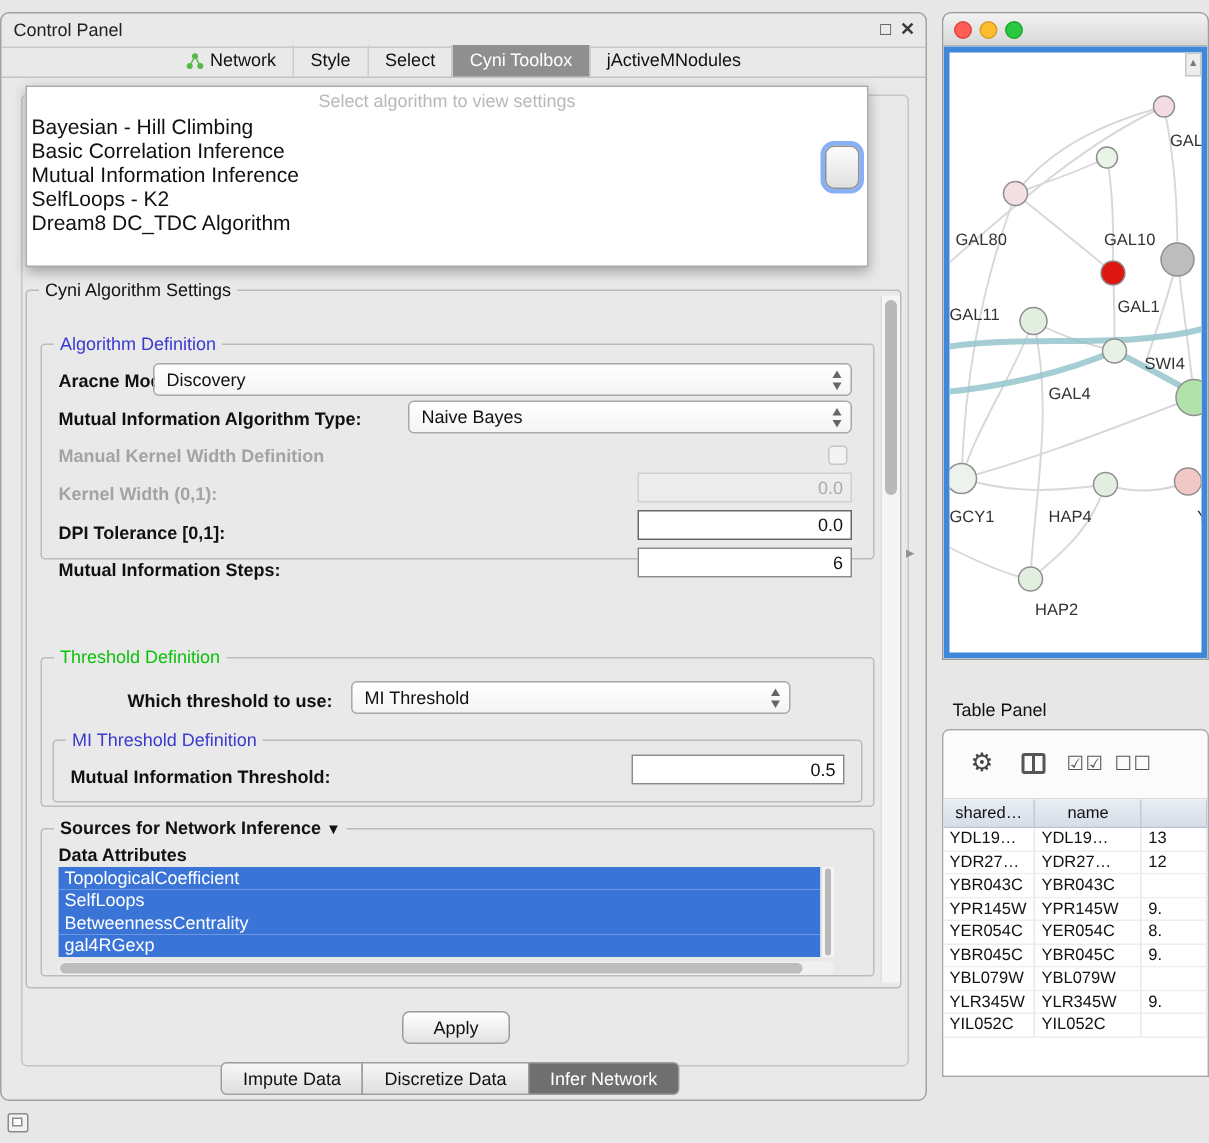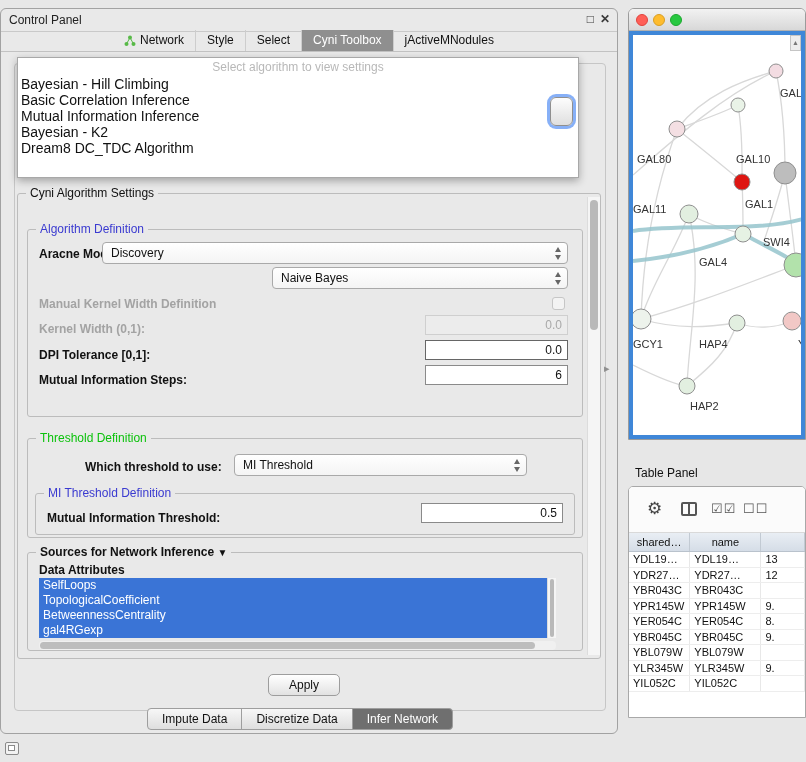--- a/index.html
+++ b/index.html
@@ -136,7 +136,7 @@
     <div class="it">Bayesian - Hill Climbing</div>
     <div class="it">Basic Correlation Inference</div>
     <div class="it">Mutual Information Inference</div>
-    <div class="it">Bayesian - K2</div>
+    <div class="it">SelfLoops - K2</div>
     <div class="it">Dream8 DC_TDC Algorithm</div>
   </div>
   <div class="focus-btn"></div>

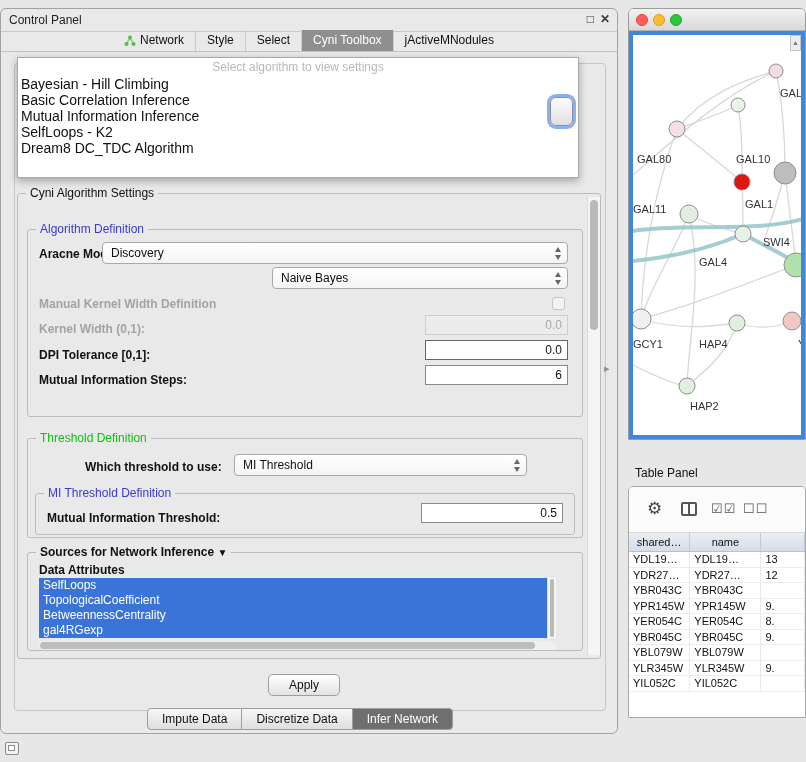--- a/index.html
+++ b/index.html
@@ -145,7 +145,7 @@
     <span class="gtitle">Cyni Algorithm Settings</span>
   </div>
 
-  <div class="group" style="left:26px;top:220px;width:556px;height:188px">
+  <div class="group" style="left:26px;top:220px;width:556px;height:144px">
     <span class="gtitle blue">Algorithm Definition</span>
   </div>
   <span class="lbl" style="left:38px;top:238px">Aracne Mode:</span>

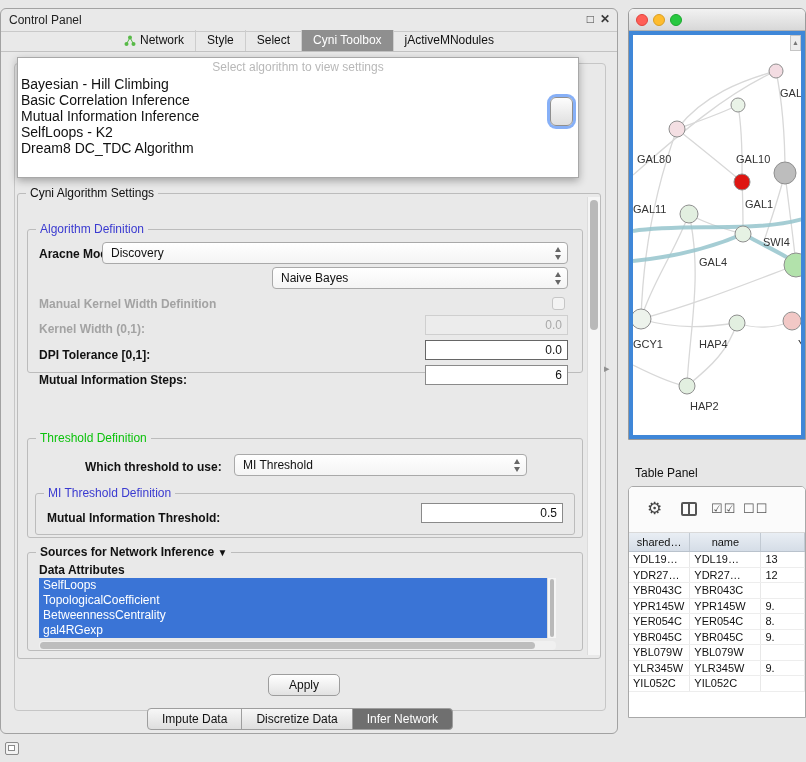--- a/index.html
+++ b/index.html
@@ -153,6 +153,7 @@
     <span>Discovery</span>
     <span class="stp"></span>
   </div>
+  <span class="lbl" style="left:38px;top:263px">Mutual Information Algorithm Type:</span>
   <div class="combo" style="left:271px;top:258px;width:296px">
     <span>Naive Bayes</span>
     <span class="stp"></span>

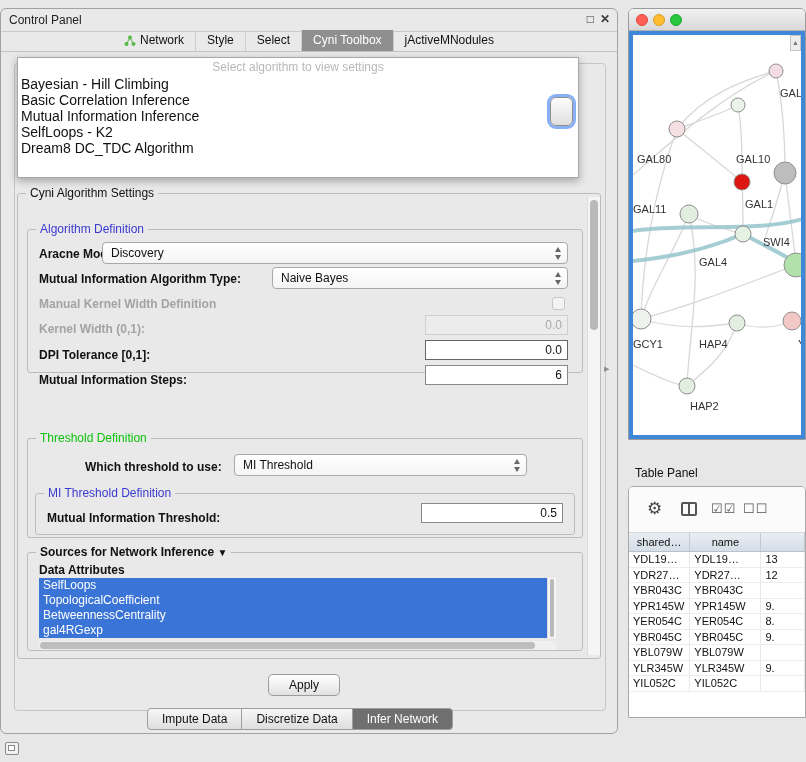--- a/index.html
+++ b/index.html
@@ -187,8 +187,8 @@
   </div>
   <span class="lbl" style="left:38px;top:554px">Data Attributes</span>
   <div class="attr-list" style="left:38px;top:569px;width:508px;height:60px">
+    <div class="attr-item">TopologicalCoefficient</div>
     <div class="attr-item">SelfLoops</div>
-    <div class="attr-item">TopologicalCoefficient</div>
     <div class="attr-item">BetweennessCentrality</div>
     <div class="attr-item">gal4RGexp</div>
   </div>

